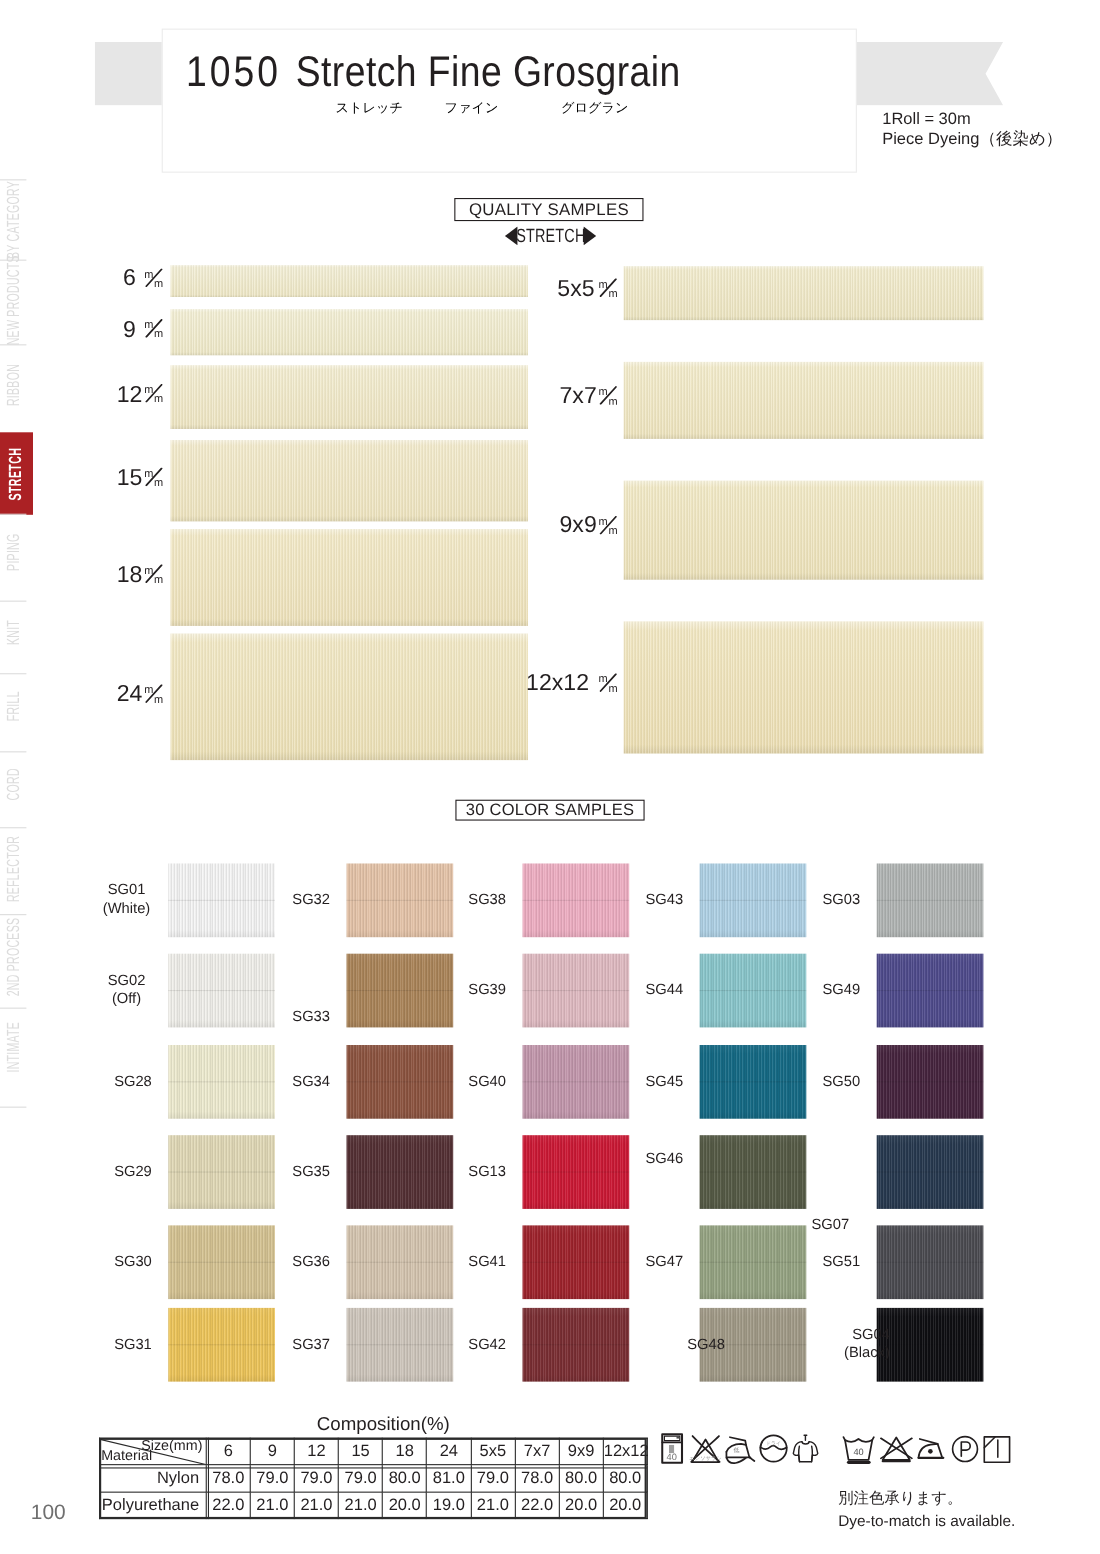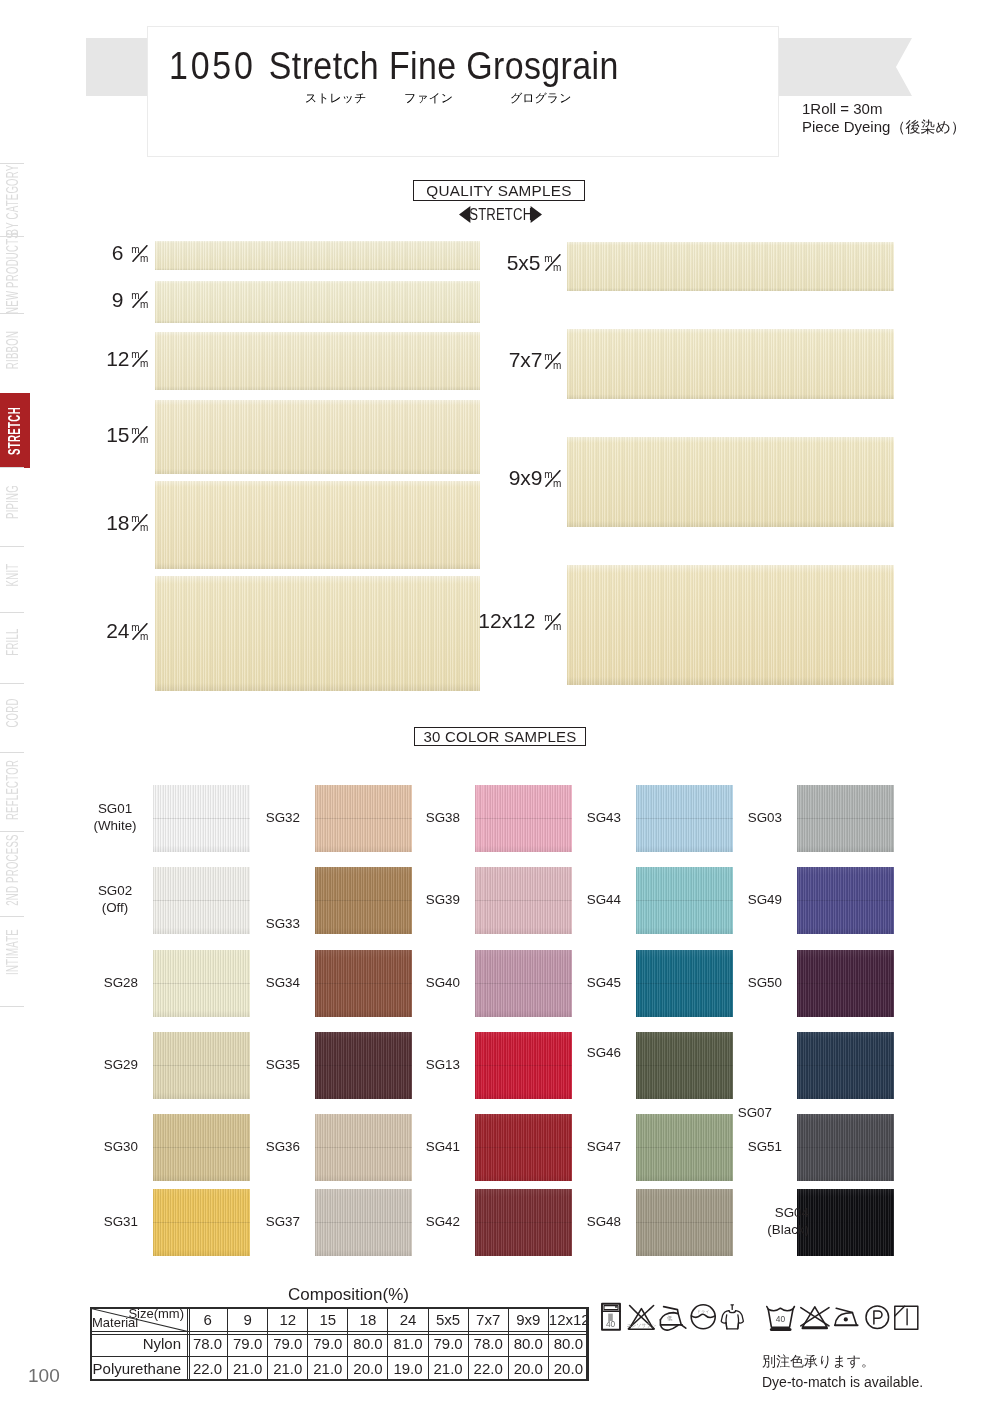--- a/index.html
+++ b/index.html
@@ -465,7 +465,7 @@
       <div>SG42</div>
     </div>
     <div class="sw" style="left: 636px; top: 1189px; background: repeating-linear-gradient(90deg, rgba(0, 0, 0, 0.086) 0px, rgba(0, 0, 0, 0.086) 0.9px, rgba(255, 255, 255, 0.1) 0.9px, rgba(255, 255, 255, 0.1) 1.7px, rgba(0, 0, 0, 0.03) 1.7px, rgba(0, 0, 0, 0.03) 2.5px), linear-gradient(rgba(255, 255, 255, 0.05) 0%, rgba(255, 255, 255, 0) 12%, rgba(0, 0, 0, 0) 48.6%, rgba(0, 0, 0, 0.1) 50%, rgba(0, 0, 0, 0) 51.4%, rgba(0, 0, 0, 0) 90%, rgba(0, 0, 0, 0.06) 100%), rgb(163, 156, 137);"></div>
-    <div class="swlab" style="left: 521px; width: 100px; top: 1213.5px;">
+    <div class="swlab" style="left: 521px; width: 100px; top: 1213.5px; padding-left: 38px;">
       <div>SG48</div>
     </div>
     <div class="sw" style="left: 797px; top: 1189px; background: repeating-linear-gradient(90deg, rgba(0, 0, 0, 0.086) 0px, rgba(0, 0, 0, 0.086) 0.9px, rgba(255, 255, 255, 0.1) 0.9px, rgba(255, 255, 255, 0.1) 1.7px, rgba(0, 0, 0, 0.03) 1.7px, rgba(0, 0, 0, 0.03) 2.5px), linear-gradient(rgba(255, 255, 255, 0.05) 0%, rgba(255, 255, 255, 0) 12%, rgba(0, 0, 0, 0) 48.6%, rgba(0, 0, 0, 0.1) 50%, rgba(0, 0, 0, 0) 51.4%, rgba(0, 0, 0, 0) 90%, rgba(0, 0, 0, 0.06) 100%), rgb(14, 14, 18);"></div>

